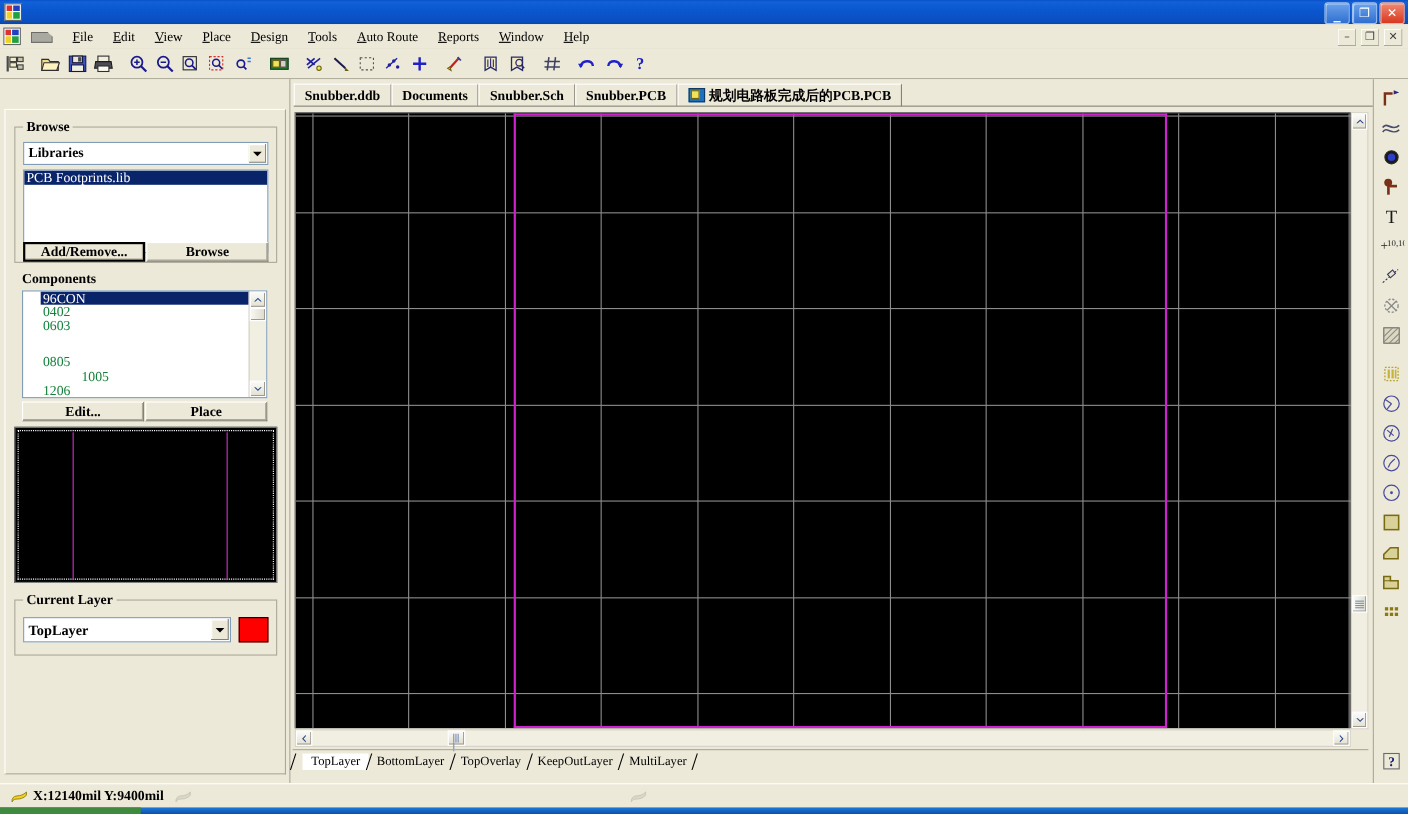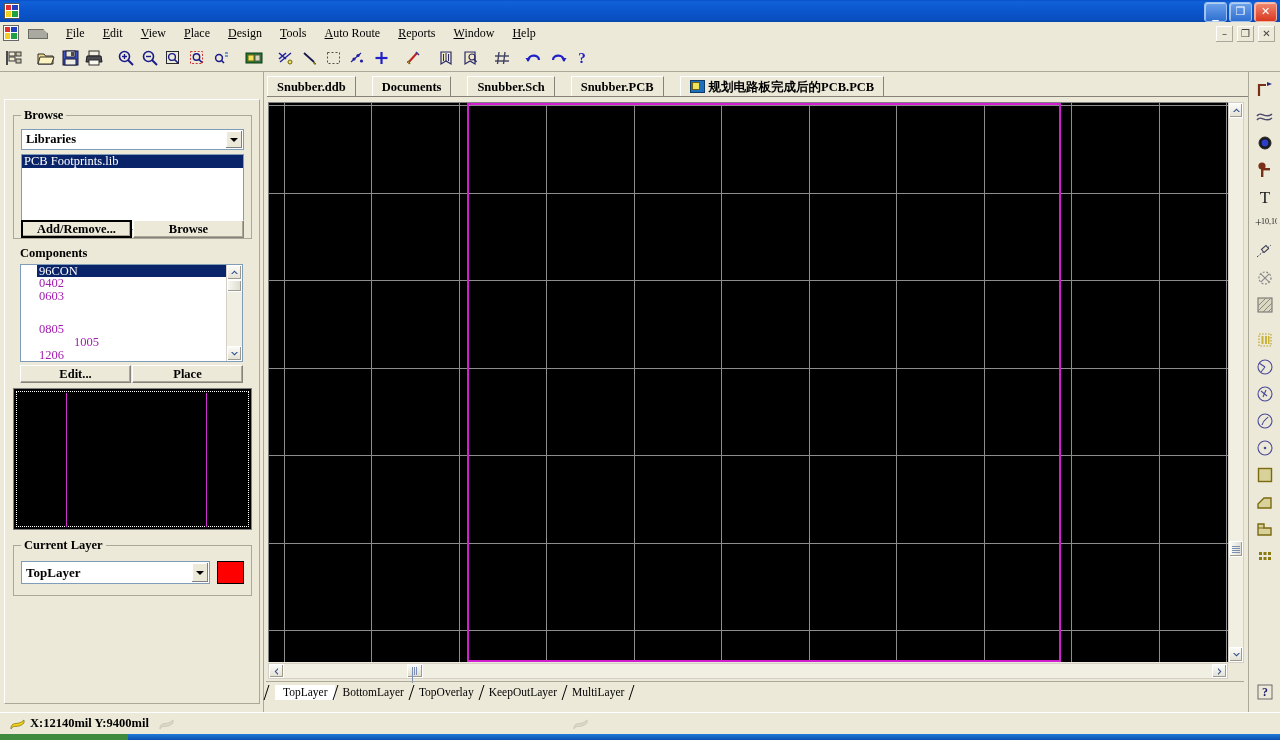--- a/index.html
+++ b/index.html
@@ -164,7 +164,7 @@
 
   
   .docarea{position:absolute;left:265px;top:72px;width:1015px;height:640px;background:#ece9d8;}
-  .doctabs{position:absolute;left:2px;top:3px;height:22px;display:flex;align-items:flex-end;gap:16px;}
+  .doctabs{position:absolute;left:2px;top:3px;height:22px;display:flex;align-items:flex-end;}
   .dtab{
     height:21px;line-height:20px;padding:0 9px;background:#ece9d8;
     border:1px solid;border-color:#fff #868279 #ece9d8 #fff;

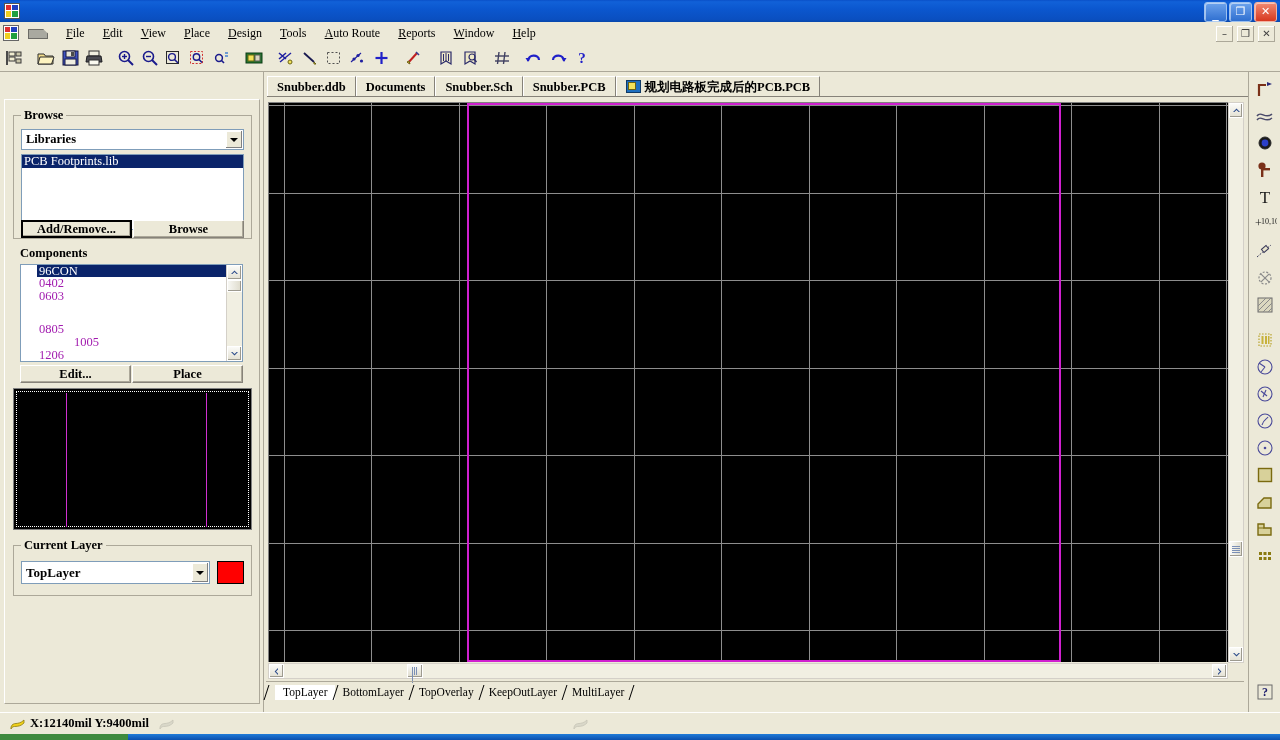--- a/index.html
+++ b/index.html
@@ -122,7 +122,7 @@
   .combo .carrow::after{content:"";border-left:4px solid transparent;border-right:4px solid transparent;border-top:4px solid #000;display:block;}
 
   .listbox{background:#fff;border:1px solid #7f9db9;box-sizing:border-box;overflow:hidden;position:relative;}
-  .litem{font-size:12.5px;padding:0 2px;line-height:13px;height:13px;white-space:nowrap;color:#a21caf;font-family:"Liberation Serif", serif;}
+  .litem{font-size:12.5px;padding:0 2px;line-height:13px;height:13px;white-space:nowrap;color:#15803d;font-family:"Liberation Serif", serif;}
   .litem.sel{background:#0a246a;color:#fff;}
 
   .btn{

